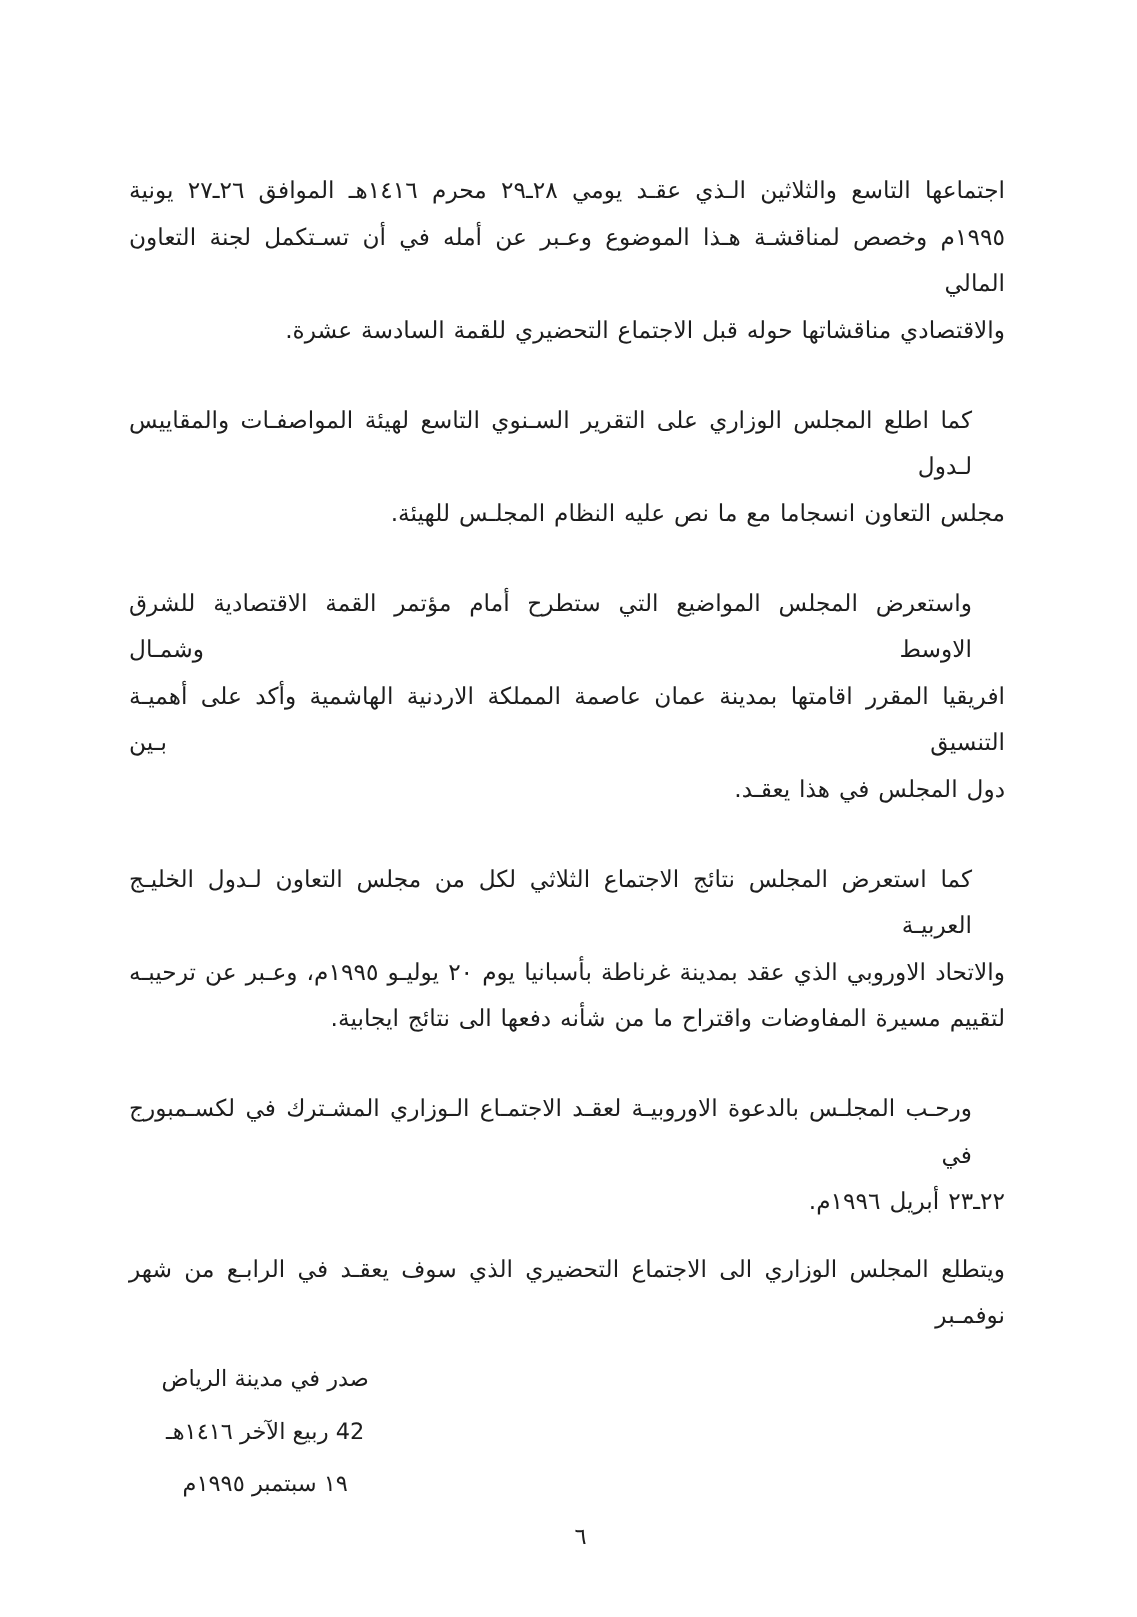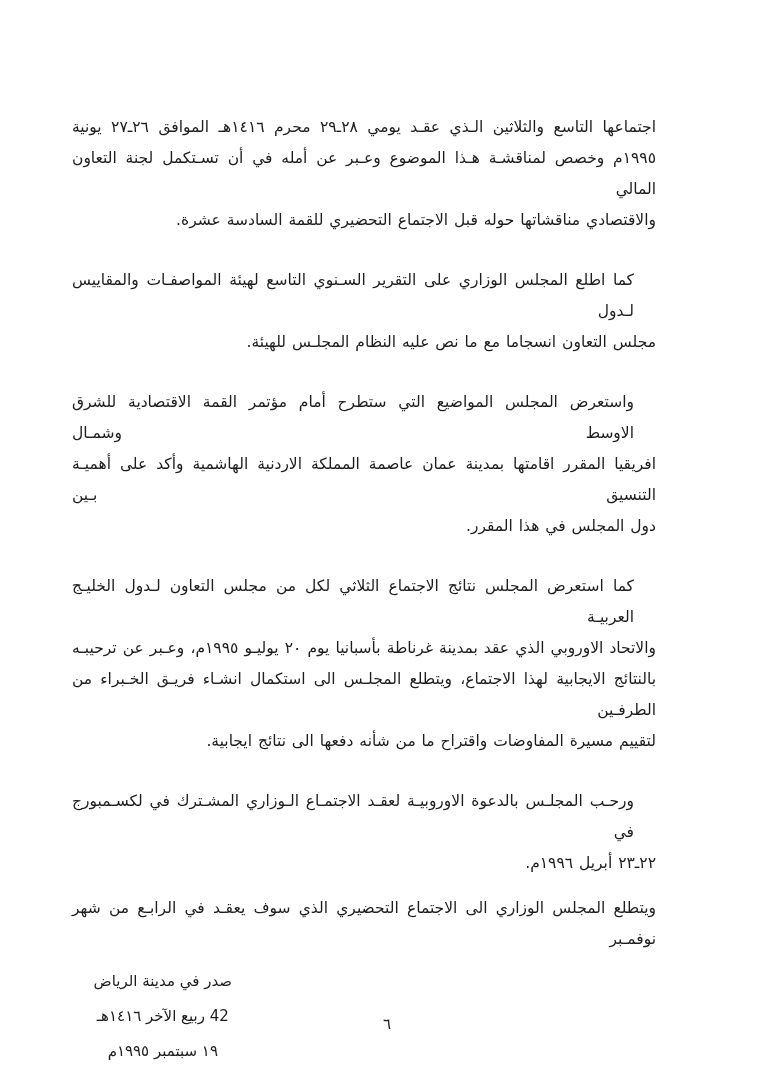--- a/index.html
+++ b/index.html
@@ -23,7 +23,7 @@
   .doc-body {
     position: absolute;
     top: 112px;
-    right: 102px;
+    right: 88px;
     width: 584px;
     direction: rtl;
     unicode-bidi: embed;

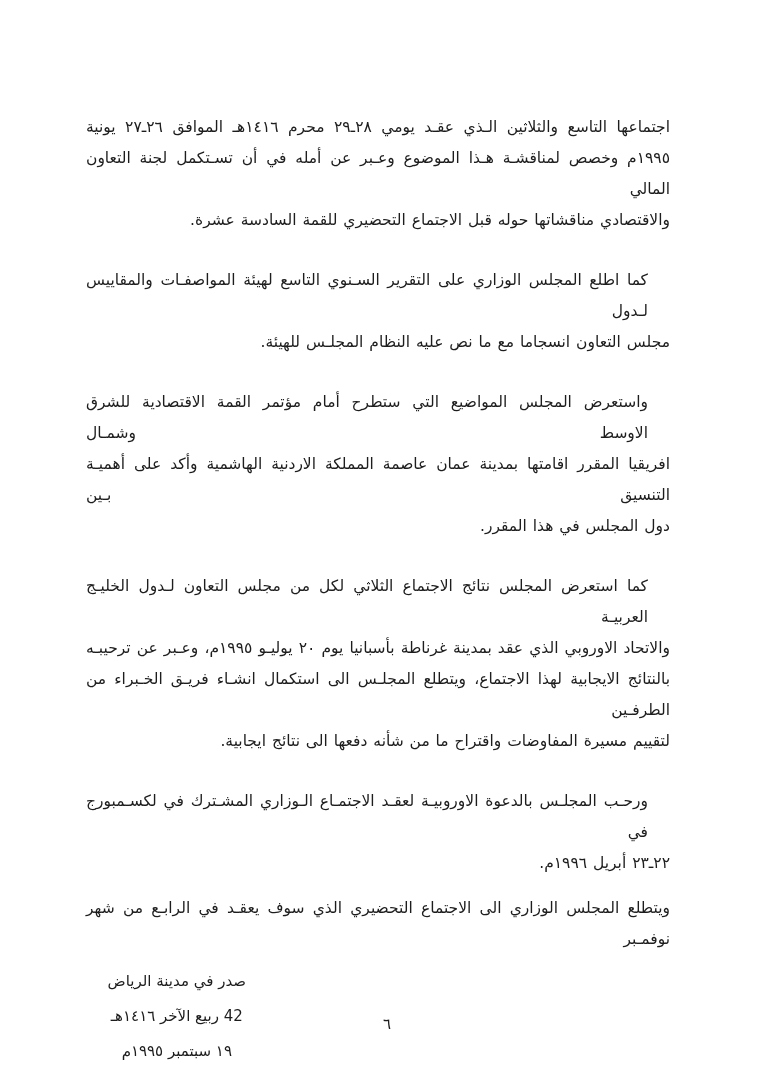--- a/index.html
+++ b/index.html
@@ -92,7 +92,7 @@
         <div class="paragraph">
           <div class="line indent">واستعرض المجلس المواضيع التي ستطرح أمام مؤتمر القمة الاقتصادية للشرق الاوسط وشمـال</div>
           <div class="line">افريقيا المقرر اقامتها بمدينة عمان عاصمة المملكة الاردنية الهاشمية وأكد على أهميـة التنسيق بـين</div>
-          <div class="line end">دول المجلس في هذا المقرر.</div>
+          <div class="line end">دول المجلس في هذا يعقـد.</div>
         </div>
         <div class="paragraph">
           <div class="line indent">كما استعرض المجلس نتائج الاجتماع الثلاثي لكل من مجلس التعاون لـدول الخليـج العربيـة</div>

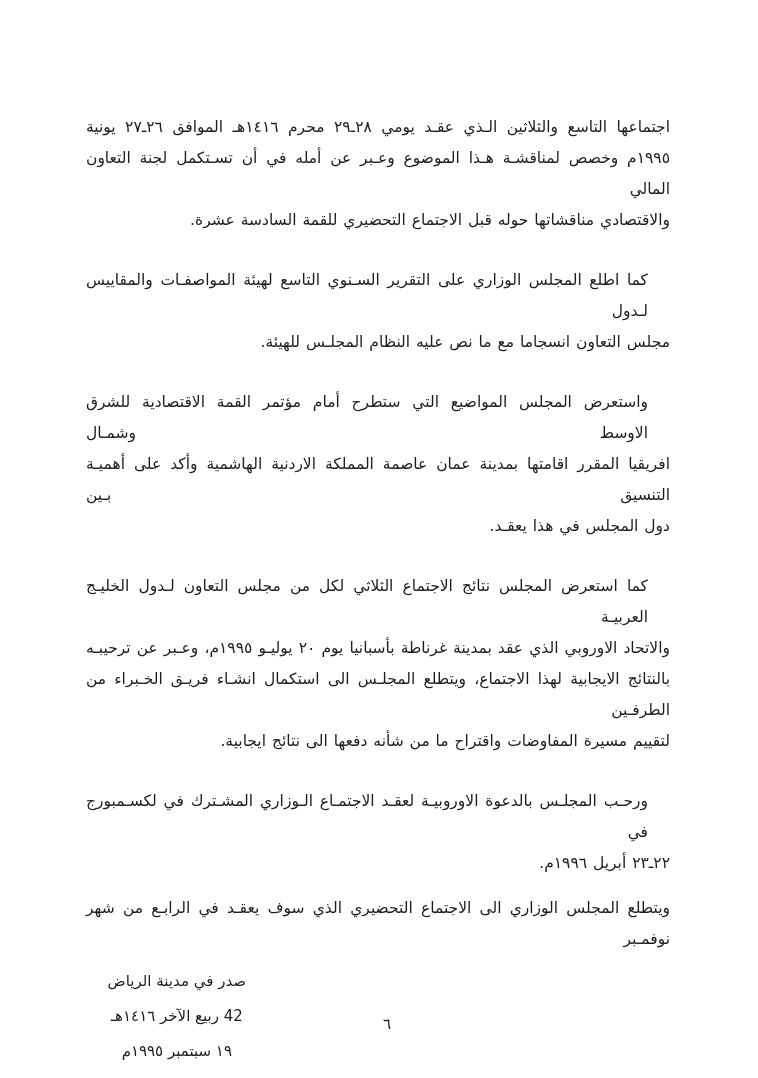--- a/index.html
+++ b/index.html
@@ -97,7 +97,6 @@
         <div class="paragraph">
           <div class="line indent">كما استعرض المجلس نتائج الاجتماع الثلاثي لكل من مجلس التعاون لـدول الخليـج العربيـة</div>
           <div class="line">والاتحاد الاوروبي الذي عقد بمدينة غرناطة بأسبانيا يوم ٢٠ يوليـو ١٩٩٥م، وعـبر عن ترحيبـه</div>
-          <div class="line">بالنتائج الايجابية لهذا الاجتماع، ويتطلع المجلـس الى استكمال انشـاء فريـق الخـبراء من الطرفـين</div>
           <div class="line end">لتقييم مسيرة المفاوضات واقتراح ما من شأنه دفعها الى نتائج ايجابية.</div>
         </div>
         <div class="paragraph">

